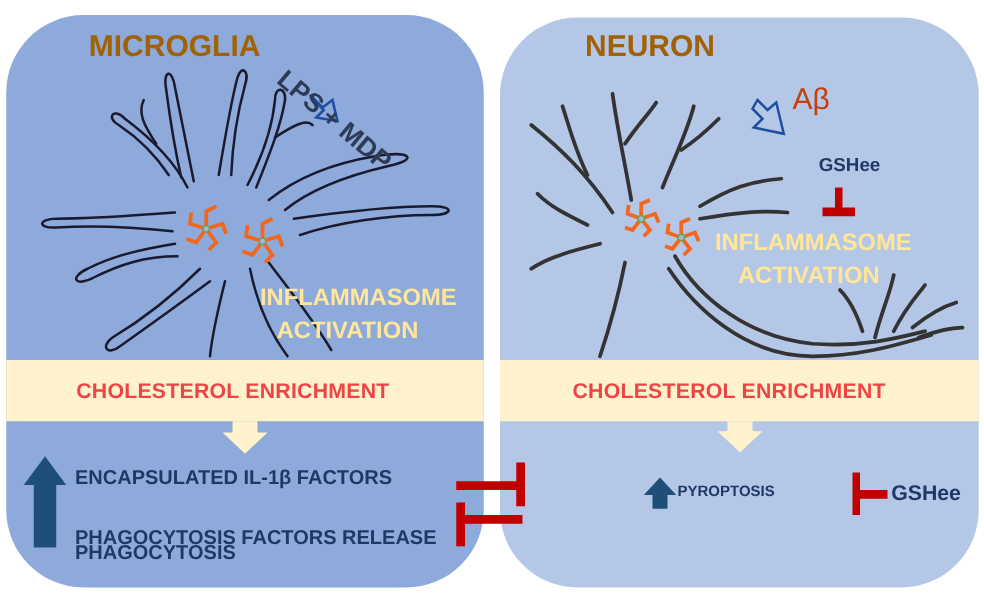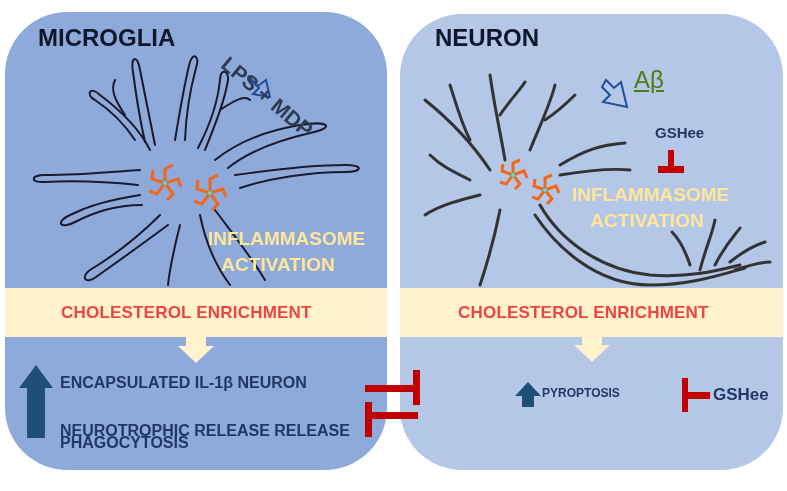--- a/index.html
+++ b/index.html
@@ -13,7 +13,7 @@
   #band-right { left: 400px; width: 383px; }
   .band-label { position: absolute; top: 303px; font-weight: bold; font-size: 17px;
                 color: #ef4444; letter-spacing: 0.2px; white-space: nowrap; }
-  .title { position: absolute; font-weight: bold; font-size: 24px; color: #0f172a; }
+  .title { position: absolute; font-weight: bold; font-size: 24px; color: #a16207; margin-left: 33px; }
   .yellow { position: absolute; font-weight: bold; color: #ffe699; font-size: 19px;
             text-align: center; line-height: 26px; white-space: nowrap; }
   .navy { position: absolute; font-weight: bold; color: #1f3864; white-space: nowrap; }

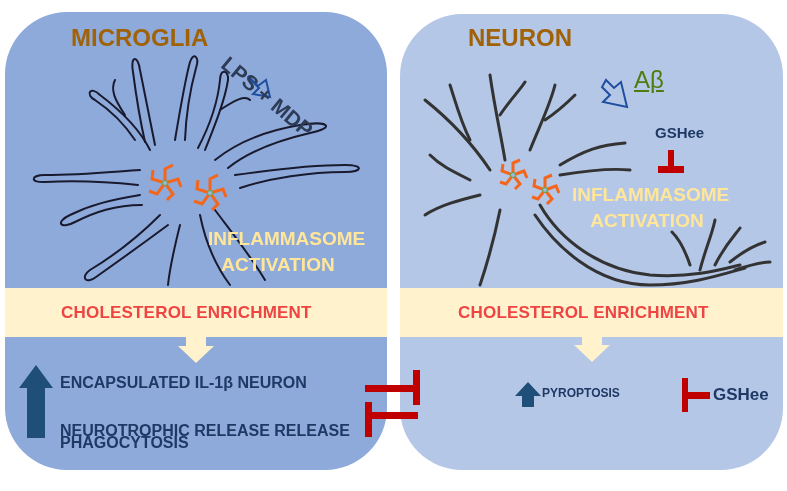--- a/index.html
+++ b/index.html
@@ -113,7 +113,7 @@
 <div class="title" style="left:435px; top:24px;">NEURON</div>
 
 <div class="navy" style="left:232px; top:52px; font-size:21px; color:#2e3b55; transform:rotate(40deg); transform-origin:left top;">LPS + MDP</div>
-<div class="navy" style="left:634px; top:66px; font-size:24px; font-weight:normal; color:#4d7c0f;text-decoration:underline;">Aβ</div>
+<div class="navy" style="left:634px; top:66px; font-size:24px; font-weight:normal; color:#c2410c;">Aβ</div>
 <div class="navy" style="left:655px; top:124px; font-size:15px; color:#1f3864;">GSHee</div>
 
 <div class="yellow" style="left:208px; top:226px; width:140px;">

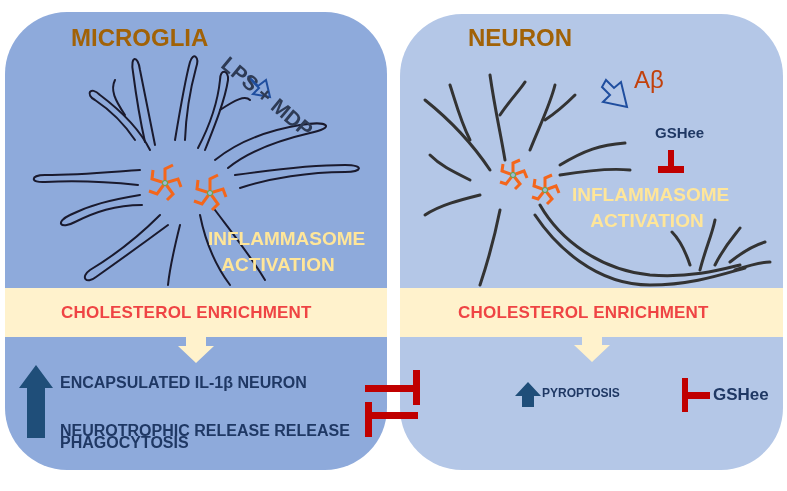--- a/index.html
+++ b/index.html
@@ -149,7 +149,7 @@
   </g>
 </svg>
 
-<div class="navy" style="left:60px; top:374px; font-size:16px;">ENCAPSULATED IL-1β NEURON</div>
+<div class="navy" style="left:60px; top:374px; font-size:16px;">ENCAPSULATED IL-1β FACTORS</div>
 <div class="navy" style="left:60px; top:398px; font-size:16px;margin-top:36px;">PHAGOCYTOSIS</div>
 <div class="navy" style="left:60px; top:422px; font-size:16px;">NEUROTROPHIC RELEASE RELEASE</div>
 

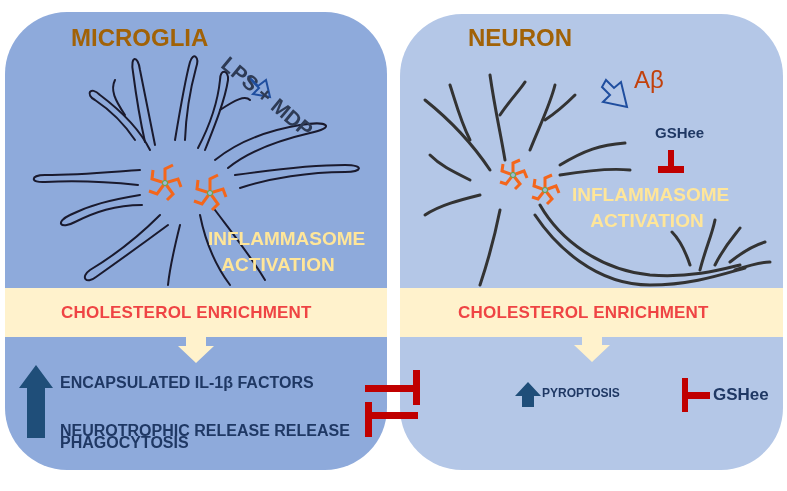--- a/index.html
+++ b/index.html
@@ -151,7 +151,7 @@
 
 <div class="navy" style="left:60px; top:374px; font-size:16px;">ENCAPSULATED IL-1β FACTORS</div>
 <div class="navy" style="left:60px; top:398px; font-size:16px;margin-top:36px;">PHAGOCYTOSIS</div>
-<div class="navy" style="left:60px; top:422px; font-size:16px;">NEUROTROPHIC RELEASE RELEASE</div>
+<div class="navy" style="left:60px; top:422px; font-size:16px;">PHAGOCYTOSIS FACTORS RELEASE</div>
 
 <div class="navy" style="left:542px; top:386px; font-size:12px;">PYROPTOSIS</div>
 <div class="navy" style="left:713px; top:385px; font-size:17px;">GSHee</div>

